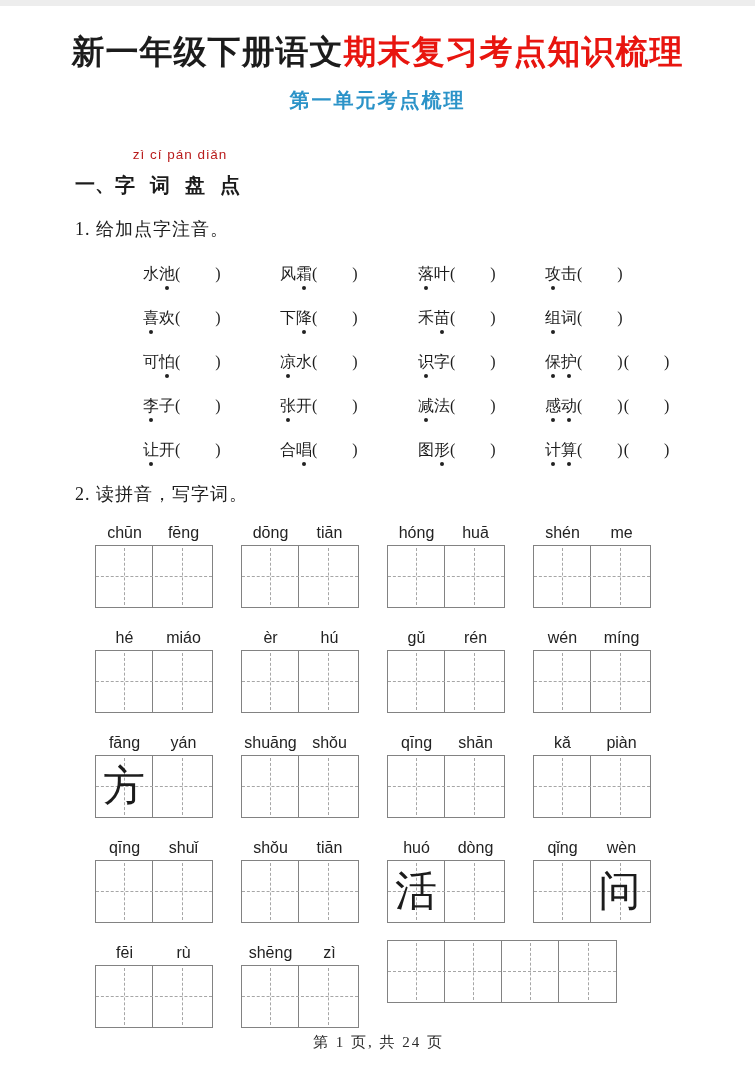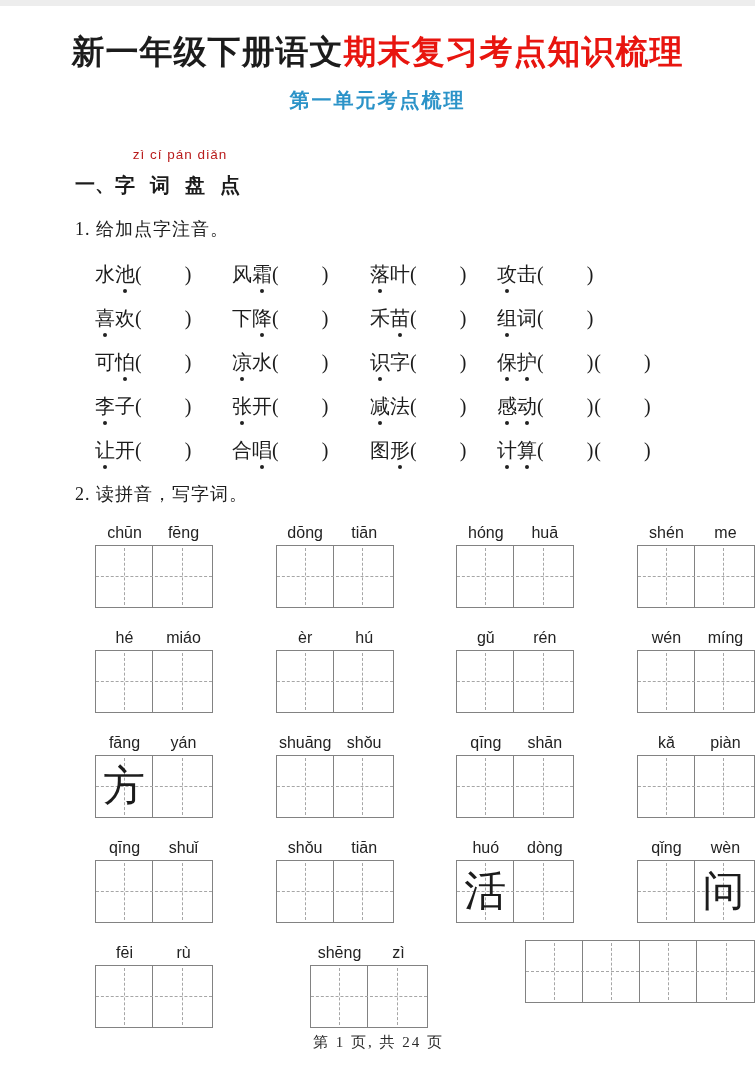--- a/index.html
+++ b/index.html
@@ -43,7 +43,7 @@
   .ex1{margin:12px 0 0 95px;}
   .ex1-row{
     display:grid;grid-template-columns:137px 138px 127px 1fr;
-    height:44px;align-items:center;font-size:20px;
+    height:44px;align-items:center;font-size:16px;margin-left:48px;
   }
   .ex1-item{white-space:nowrap;}
   .ch{position:relative;display:inline-block;line-height:1.25;}

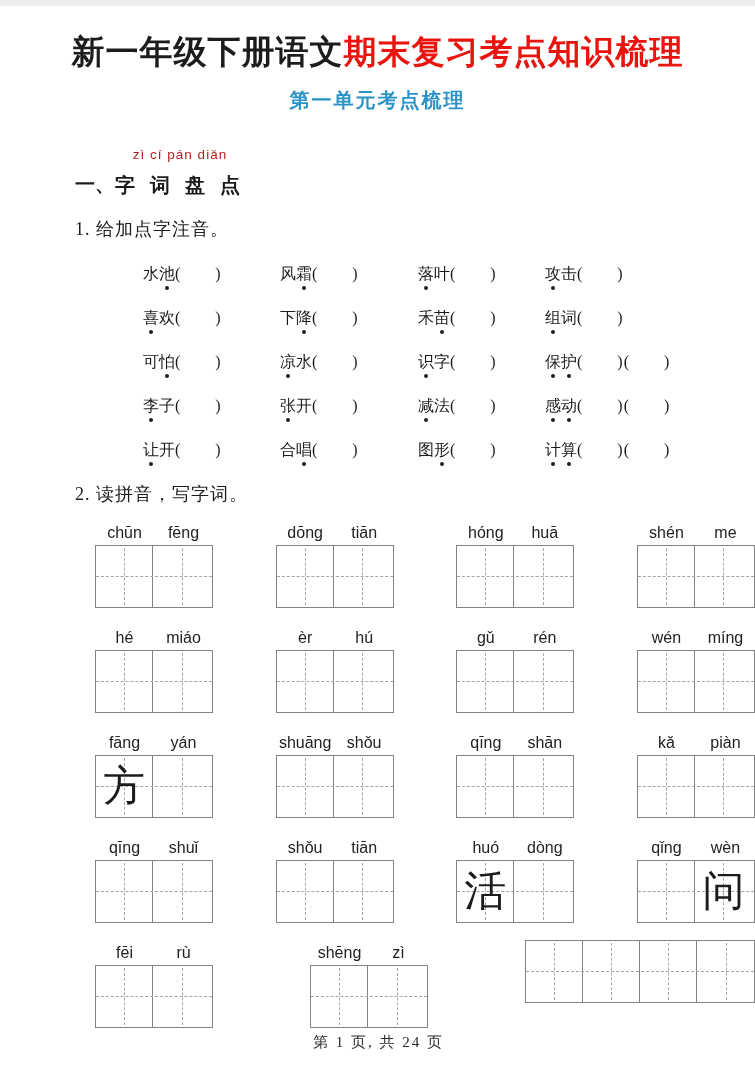--- a/index.html
+++ b/index.html
@@ -55,7 +55,7 @@
 
   
   .ex2{margin:14px 0 0 95px;}
-  .ex2-row{display:flex;gap:28px;margin-bottom:17px;justify-content:space-between;}
+  .ex2-row{display:flex;gap:28px;margin-bottom:17px;}
   .ex2-group{display:flex;flex-direction:column;}
   .pyrow{
     display:flex;justify-content:center;

